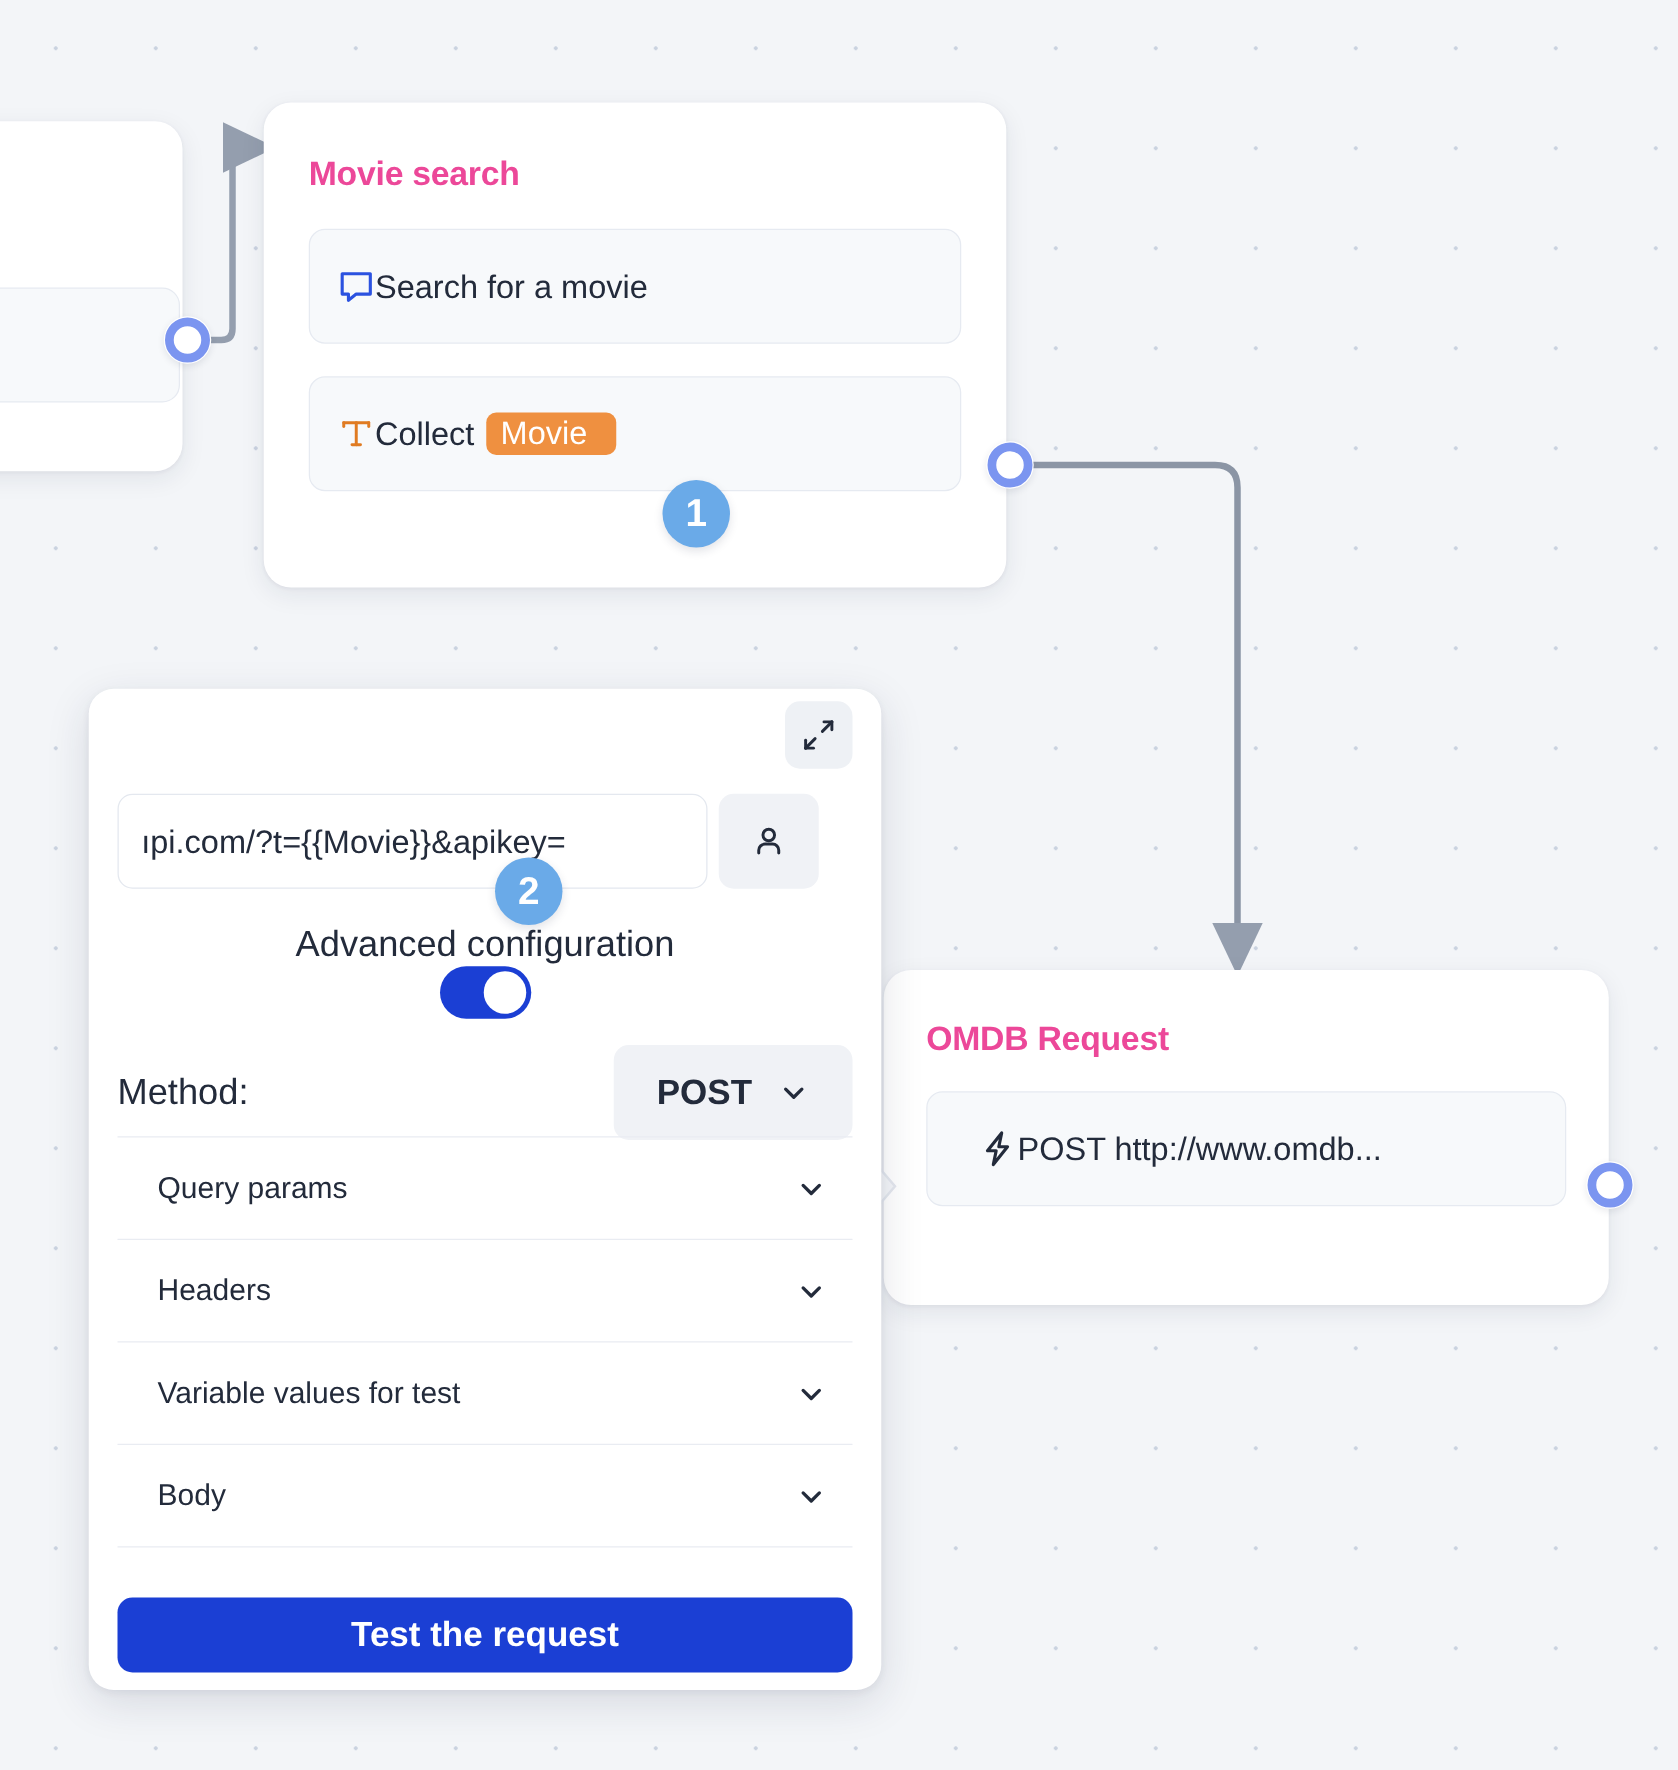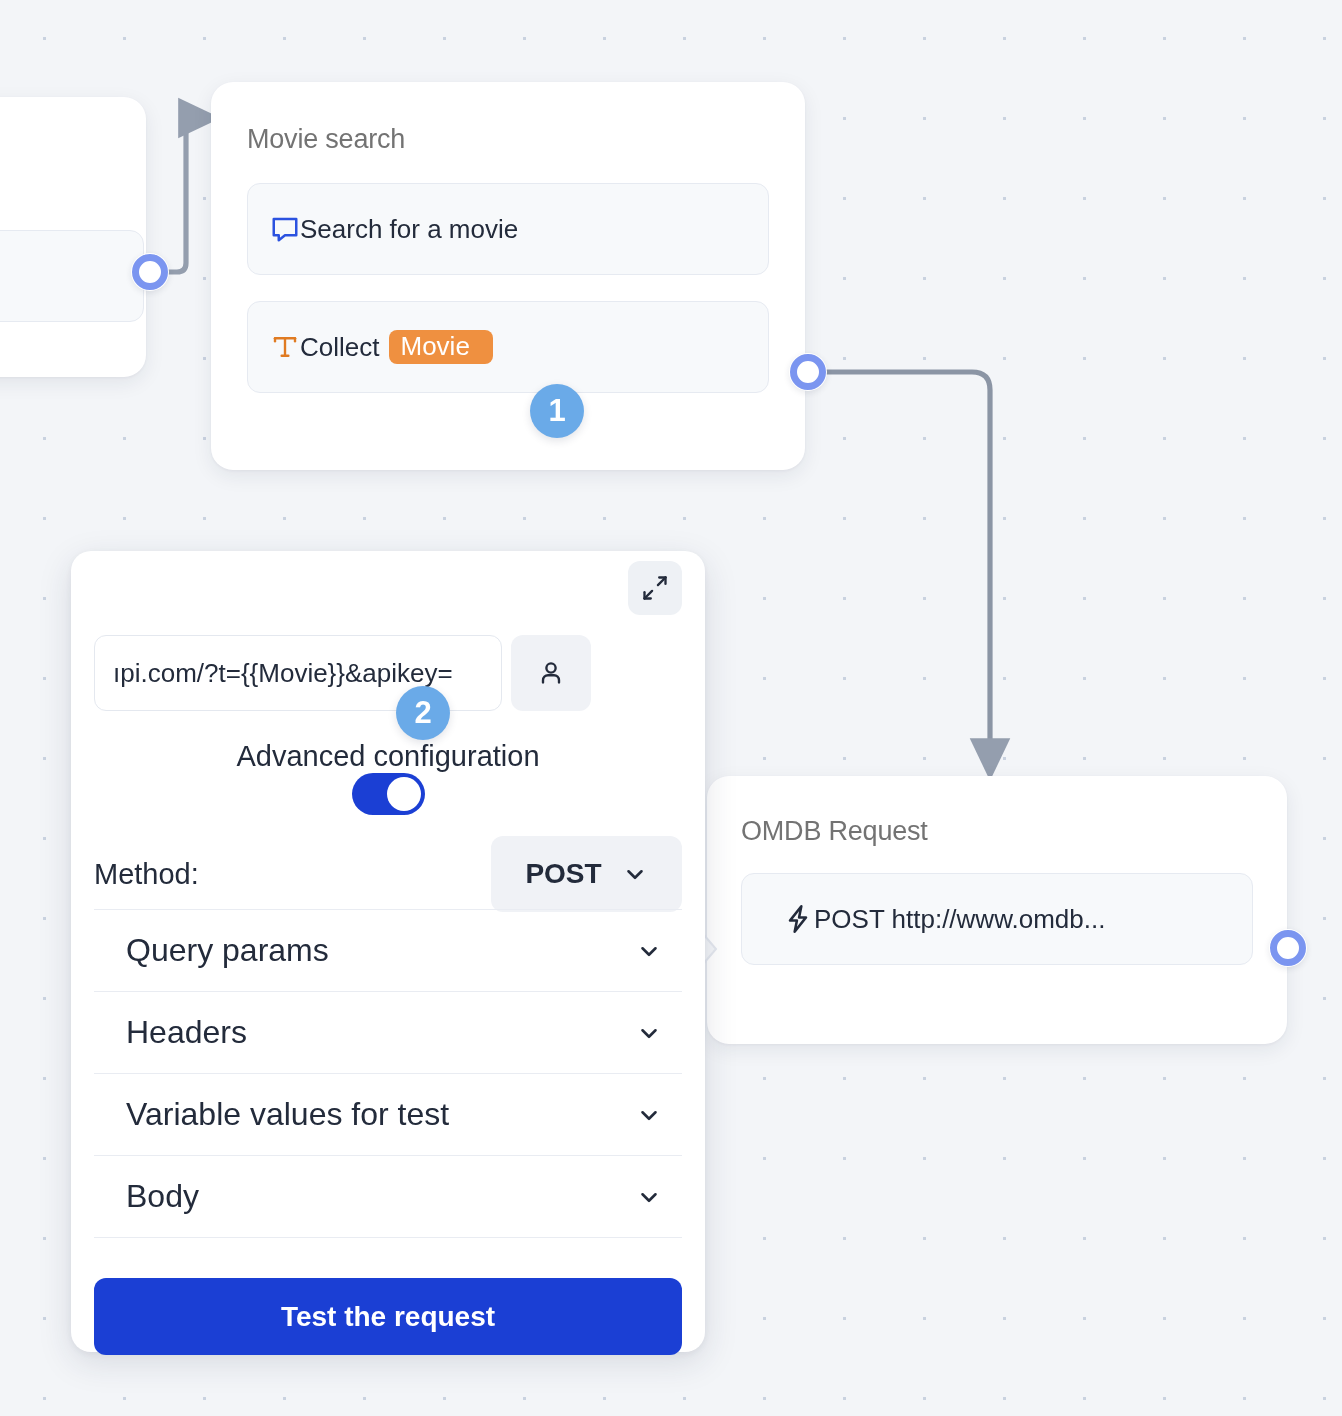--- a/index.html
+++ b/index.html
@@ -45,8 +45,8 @@
 
   .node-title {
     font-size: 27px;
-    font-weight: normal;
-    color: #737373;
+    font-weight: bold;
+    color: #ec4899;
     letter-spacing: -0.2px;
   }
 

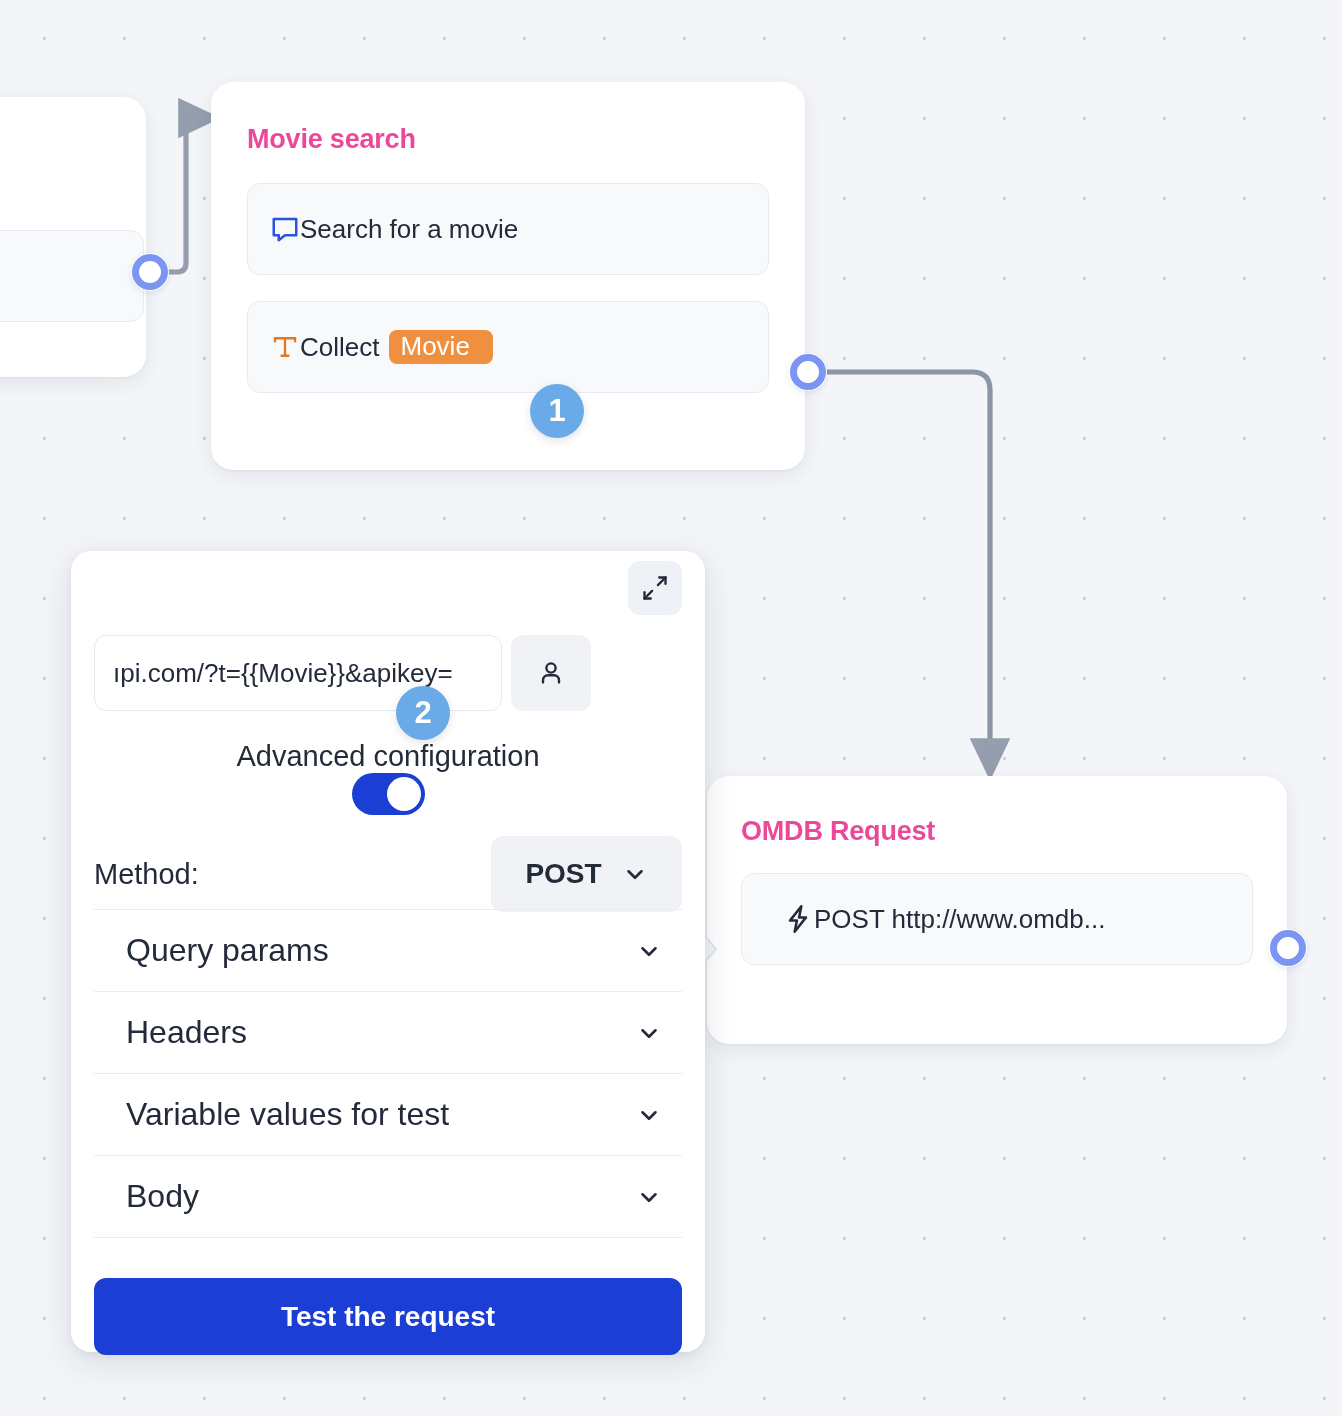--- a/index.html
+++ b/index.html
@@ -196,7 +196,7 @@
     gap: 9px;
   }
   #url-input {
-    width: 408px;
+    width: 472px;
     height: 76px;
     border: 1px solid #e4e8ef;
     border-radius: 12px;

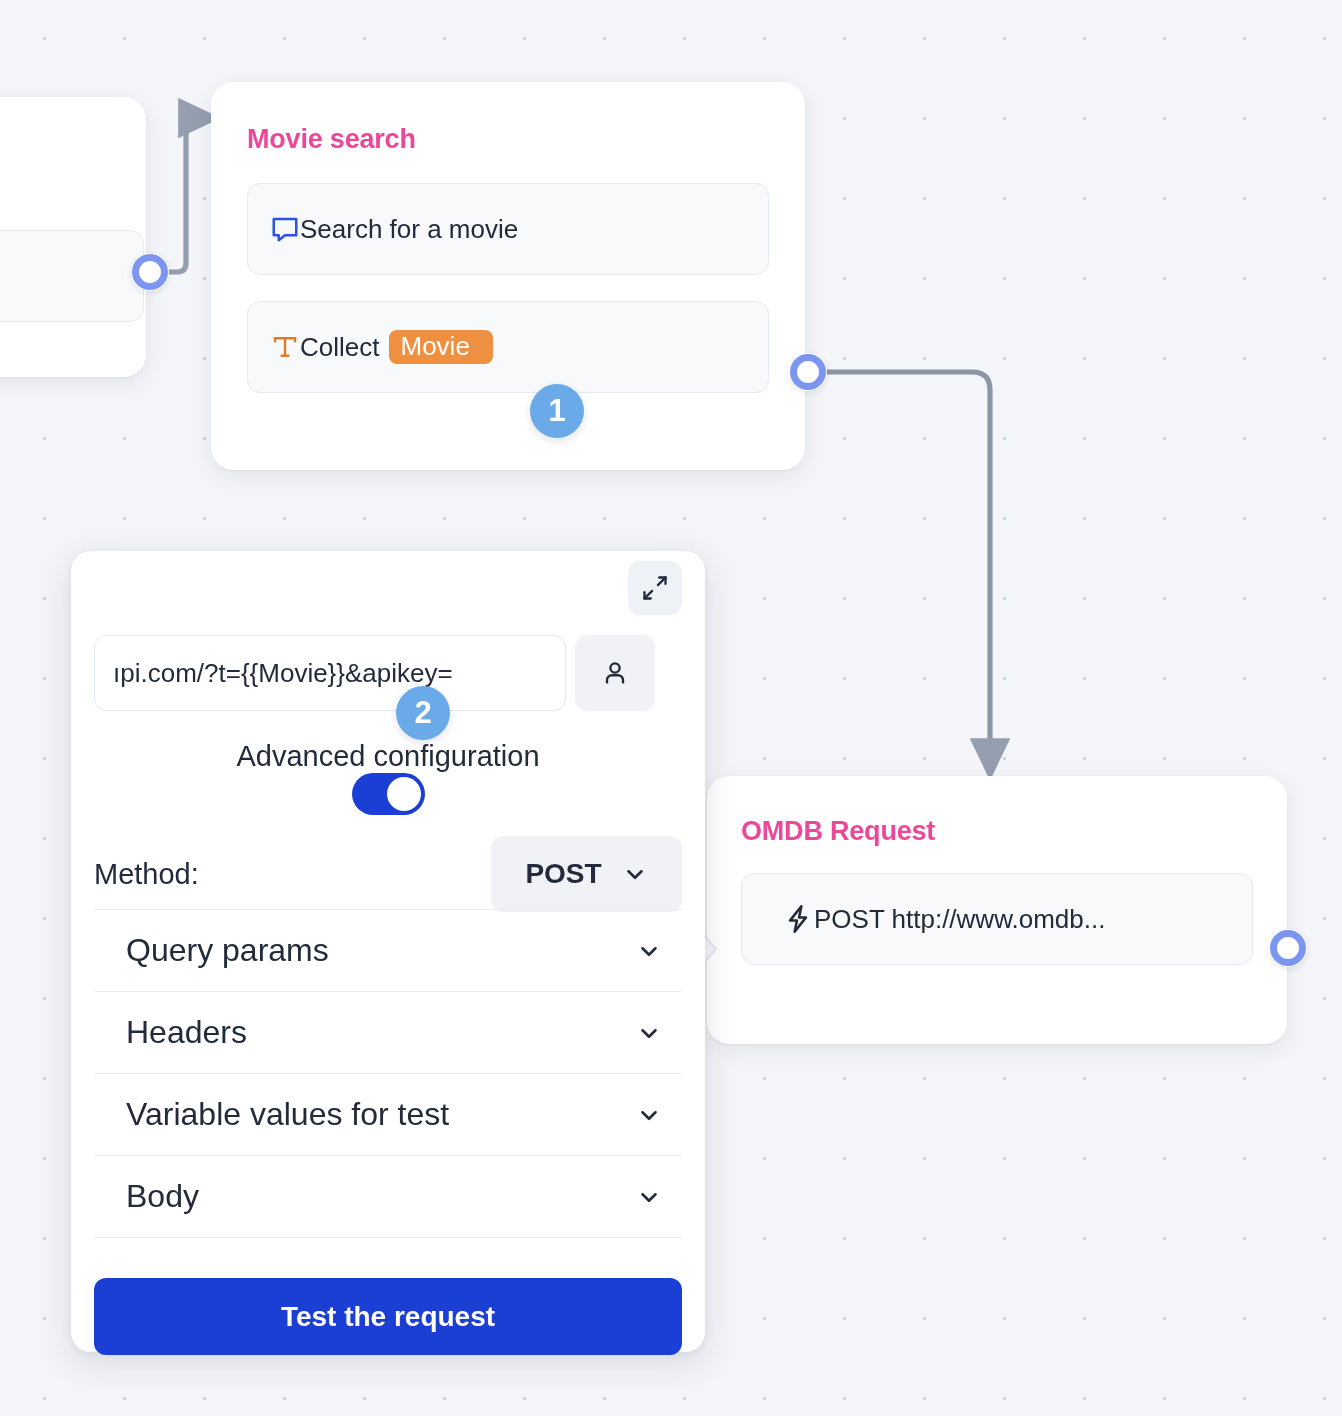--- a/index.html
+++ b/index.html
@@ -295,7 +295,7 @@
     cursor: pointer;
   }
   .acc-label {
-    font-size: 32px;
+    font-size: 24px;
     color: #232b3b;
   }
 

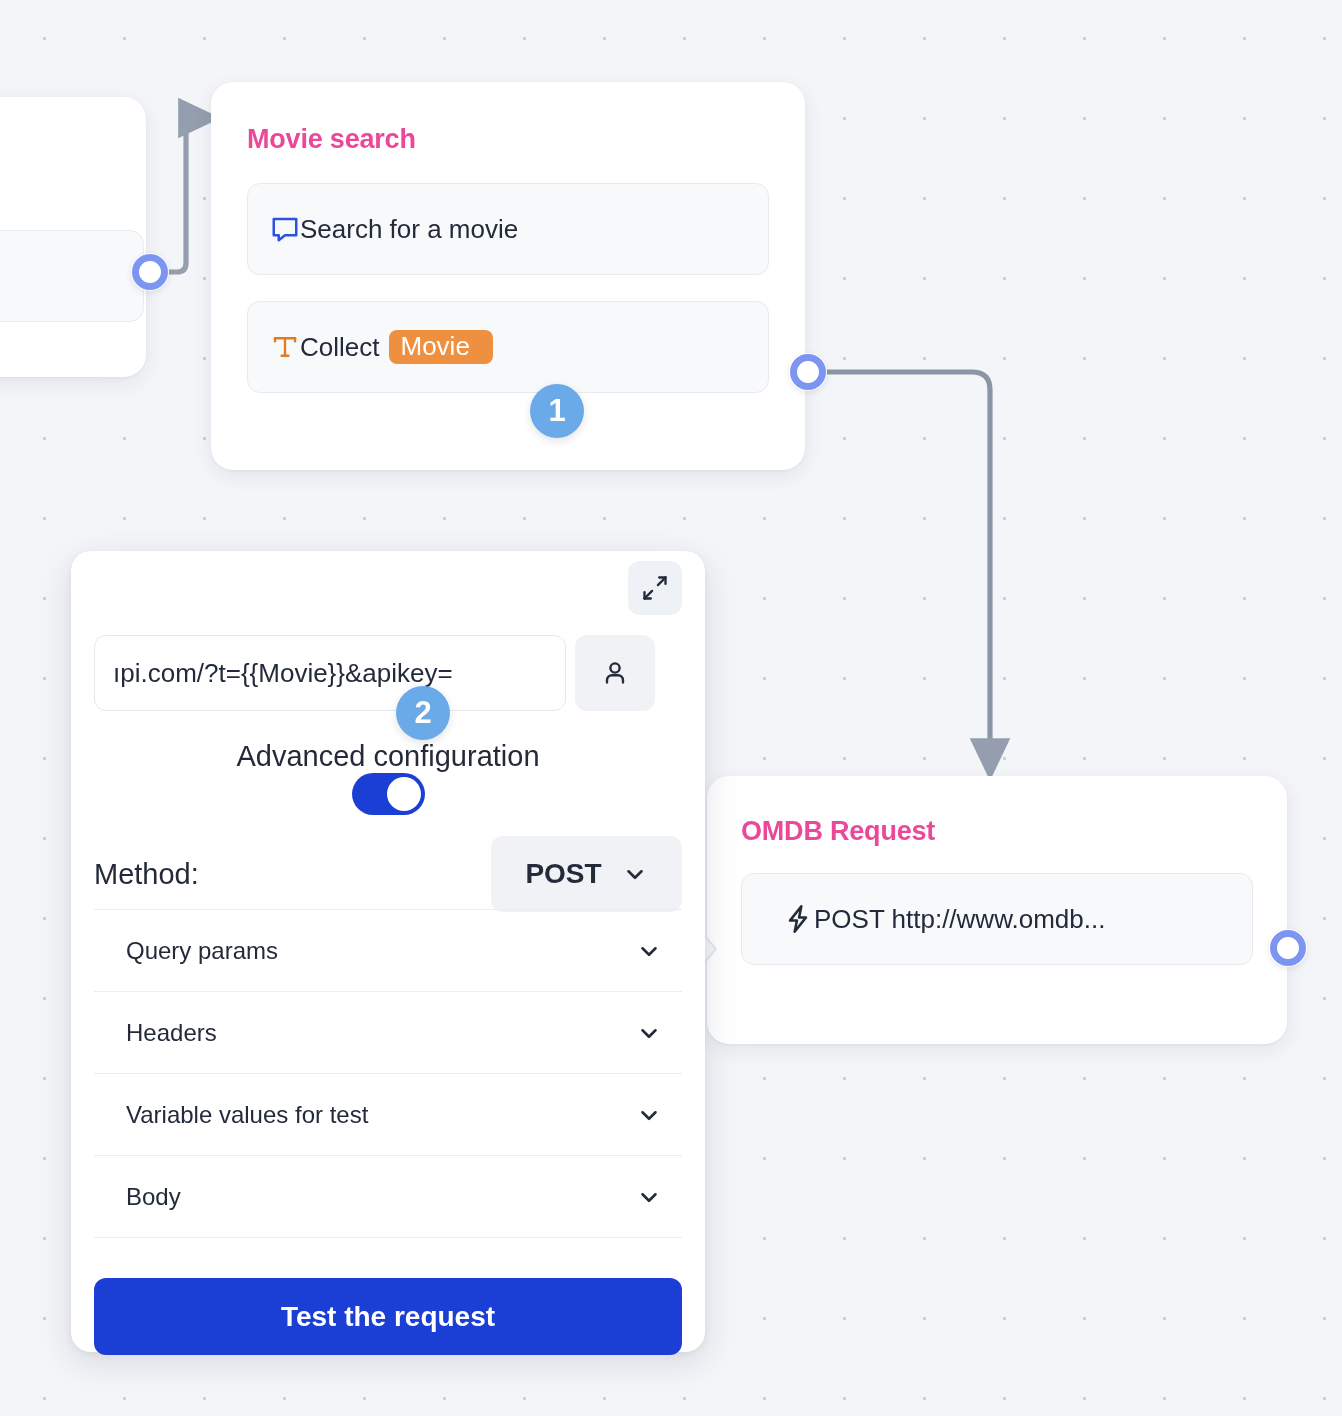--- a/index.html
+++ b/index.html
@@ -304,7 +304,7 @@
     left: 23px;
     top: 727px;
     width: 588px;
-    height: 77px;
+    height: 60px;
     background: #1b3fd4;
     color: #ffffff;
     font-size: 28px;

